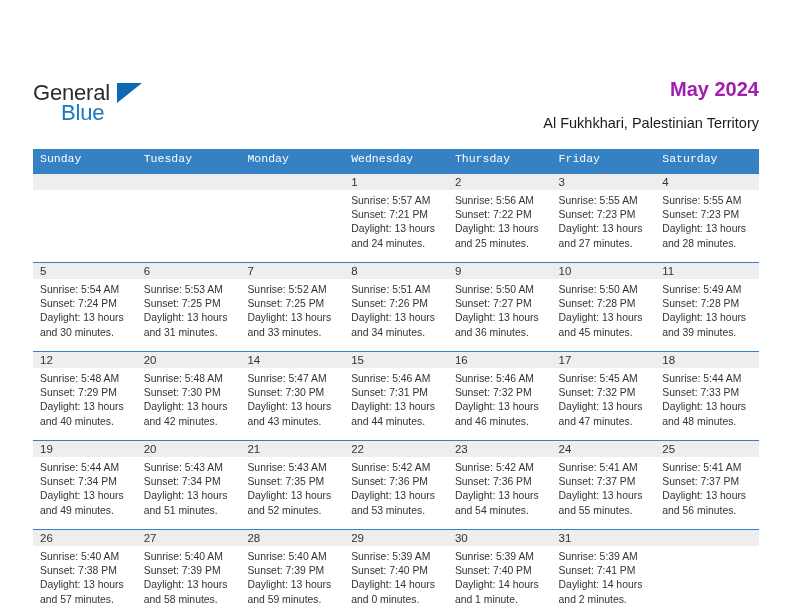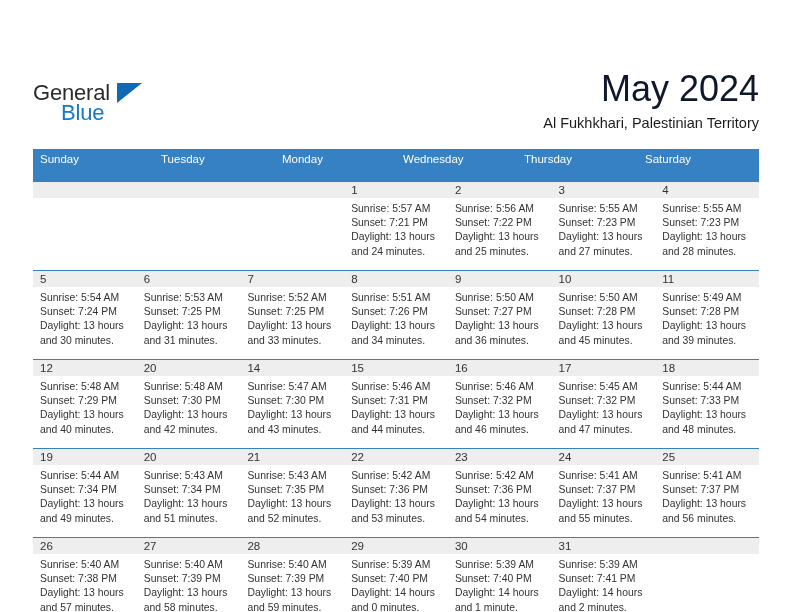--- a/index.html
+++ b/index.html
@@ -72,9 +72,9 @@
     text-align: right;
   }
   .cal-title {
-    font-size: 36px;
-    font-weight: normal;
-    color: #0f172a;
+    font-size: 20px;
+    font-weight: bold;
+    color: #a21caf;
     line-height: 34px;
     white-space: nowrap;
   }

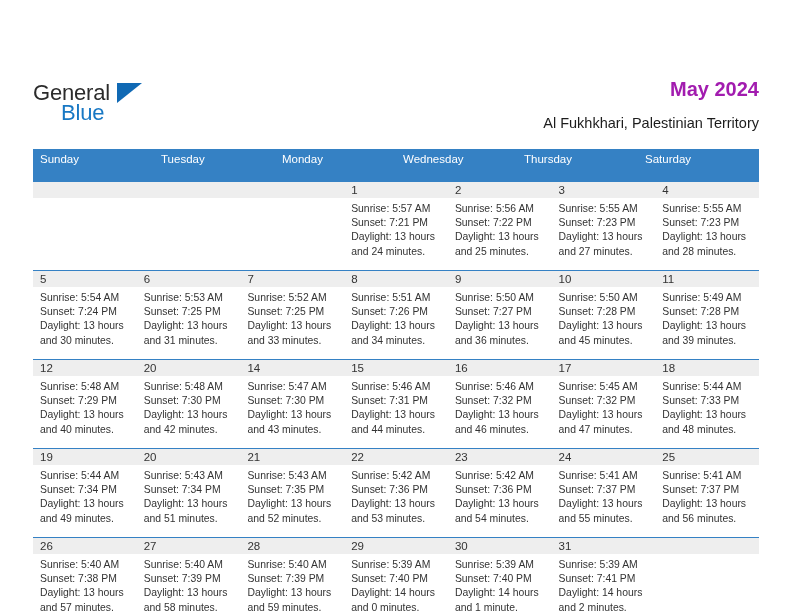--- a/index.html
+++ b/index.html
@@ -96,7 +96,8 @@
   .dow-row {
     display: flex;
     background: #3581c4;
-    height: 32px;
+    height: 24px;
+    font-family: Liberation Mono, monospace;
   }
   .dow {
     flex: 1 1 0;

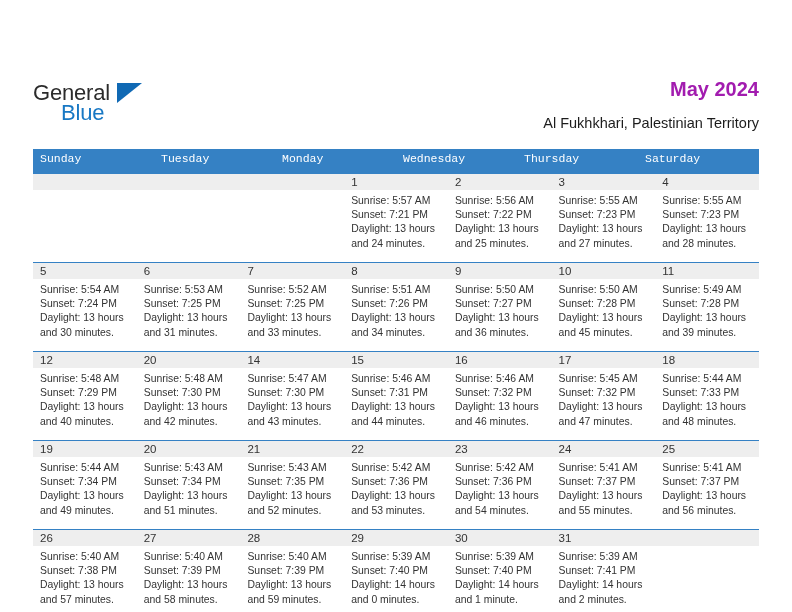--- a/index.html
+++ b/index.html
@@ -176,6 +176,7 @@
       <div class="dow">Monday</div>
       <div class="dow">Wednesday</div>
       <div class="dow">Thursday</div>
+      <div class="dow">Friday</div>
       <div class="dow">Saturday</div>
     </div>
 

